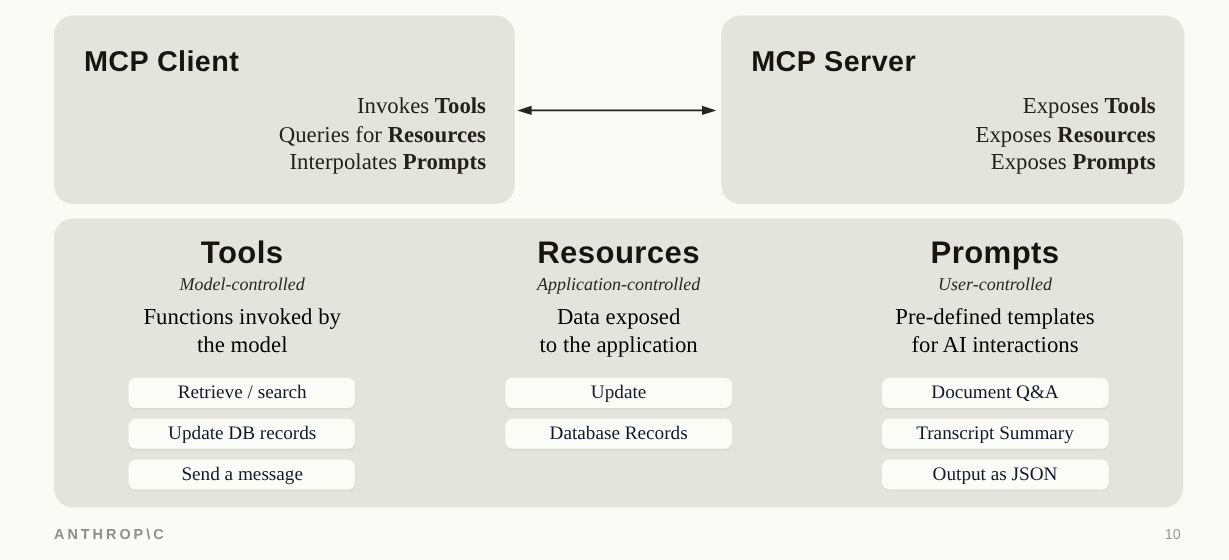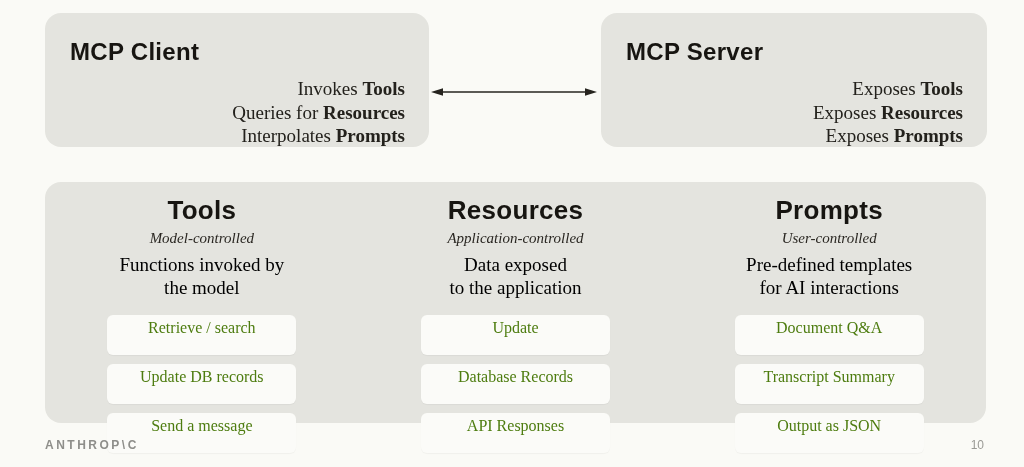--- a/index.html
+++ b/index.html
@@ -9,7 +9,7 @@
   }
   
   .top-box{
-    position:absolute;top:13px;height:134px;background:#e4e4df;
+    position:absolute;top:13px;height:157px;background:#e4e4df;
     border-radius:16px;box-sizing:border-box;padding:25px 24px 0 25px;
   }
   .box-client{left:45px;width:384px;}

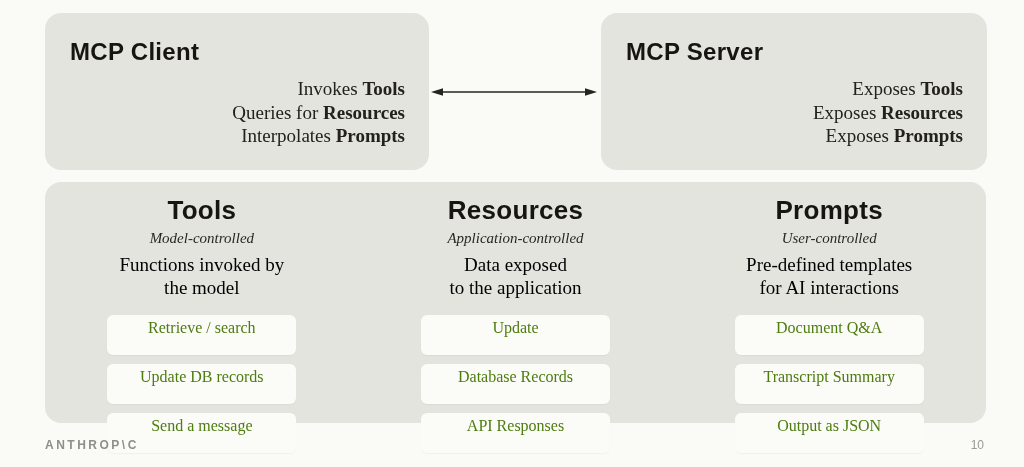--- a/index.html
+++ b/index.html
@@ -37,8 +37,8 @@
   .col-desc{font-size:19px;line-height:23px;margin-top:5px;color:#000000;}
   .pills{margin-top:16px;}
   .pill{
-    width:189px;height:40px;line-height:25px;margin:0 auto 9px auto;
-    background:#fbfbf8;border-radius:6px;font-size:16px;color:#4d7c0f;
+    width:189px;height:25px;line-height:25px;margin:0 auto 9px auto;
+    background:#fbfbf8;border-radius:6px;font-size:16px;color:#0f172a;
     box-shadow:0 1px 1px rgba(0,0,0,0.04);
   }
   

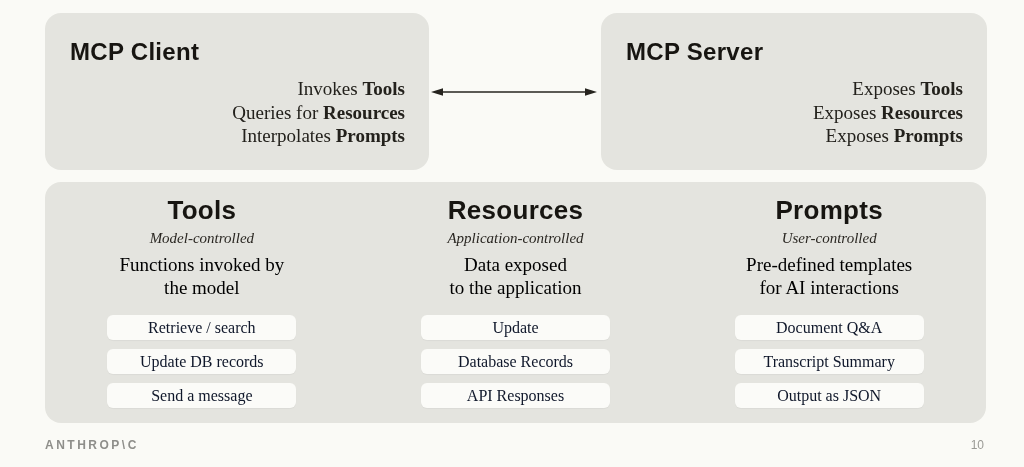--- a/index.html
+++ b/index.html
@@ -104,7 +104,6 @@
       <div class="pills">
         <div class="pill">Update</div>
         <div class="pill">Database Records</div>
-        <div class="pill">API Responses</div>
       </div>
     </div>
 

